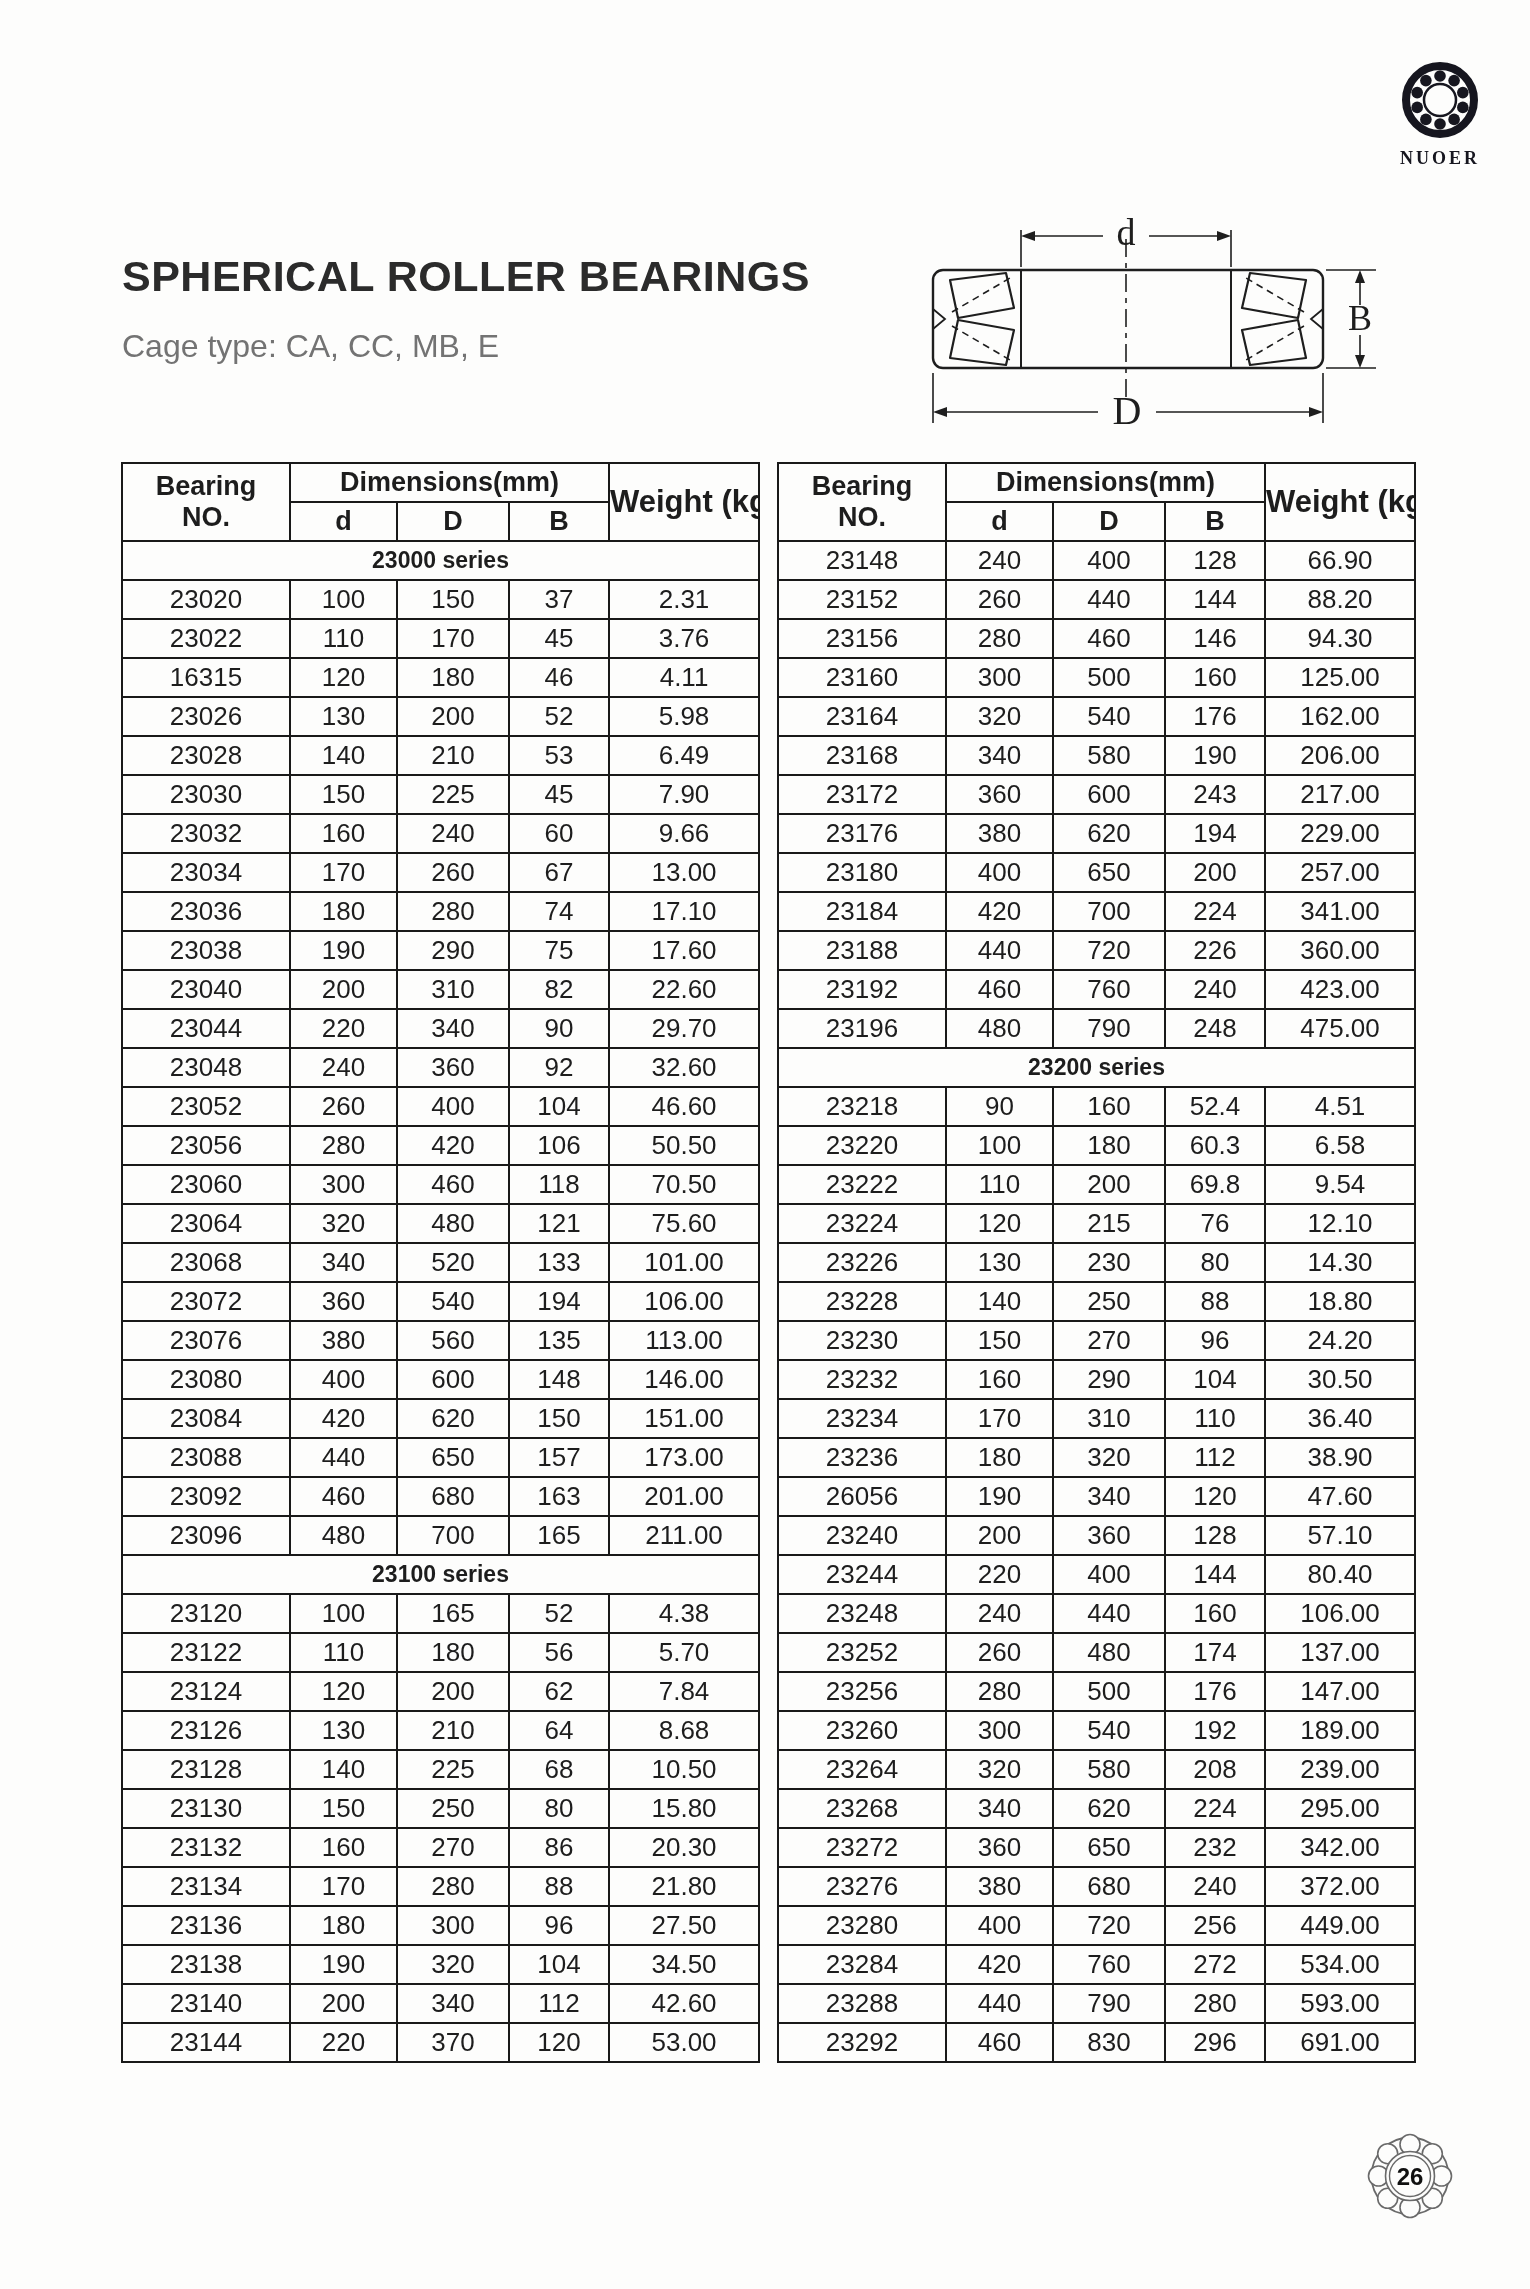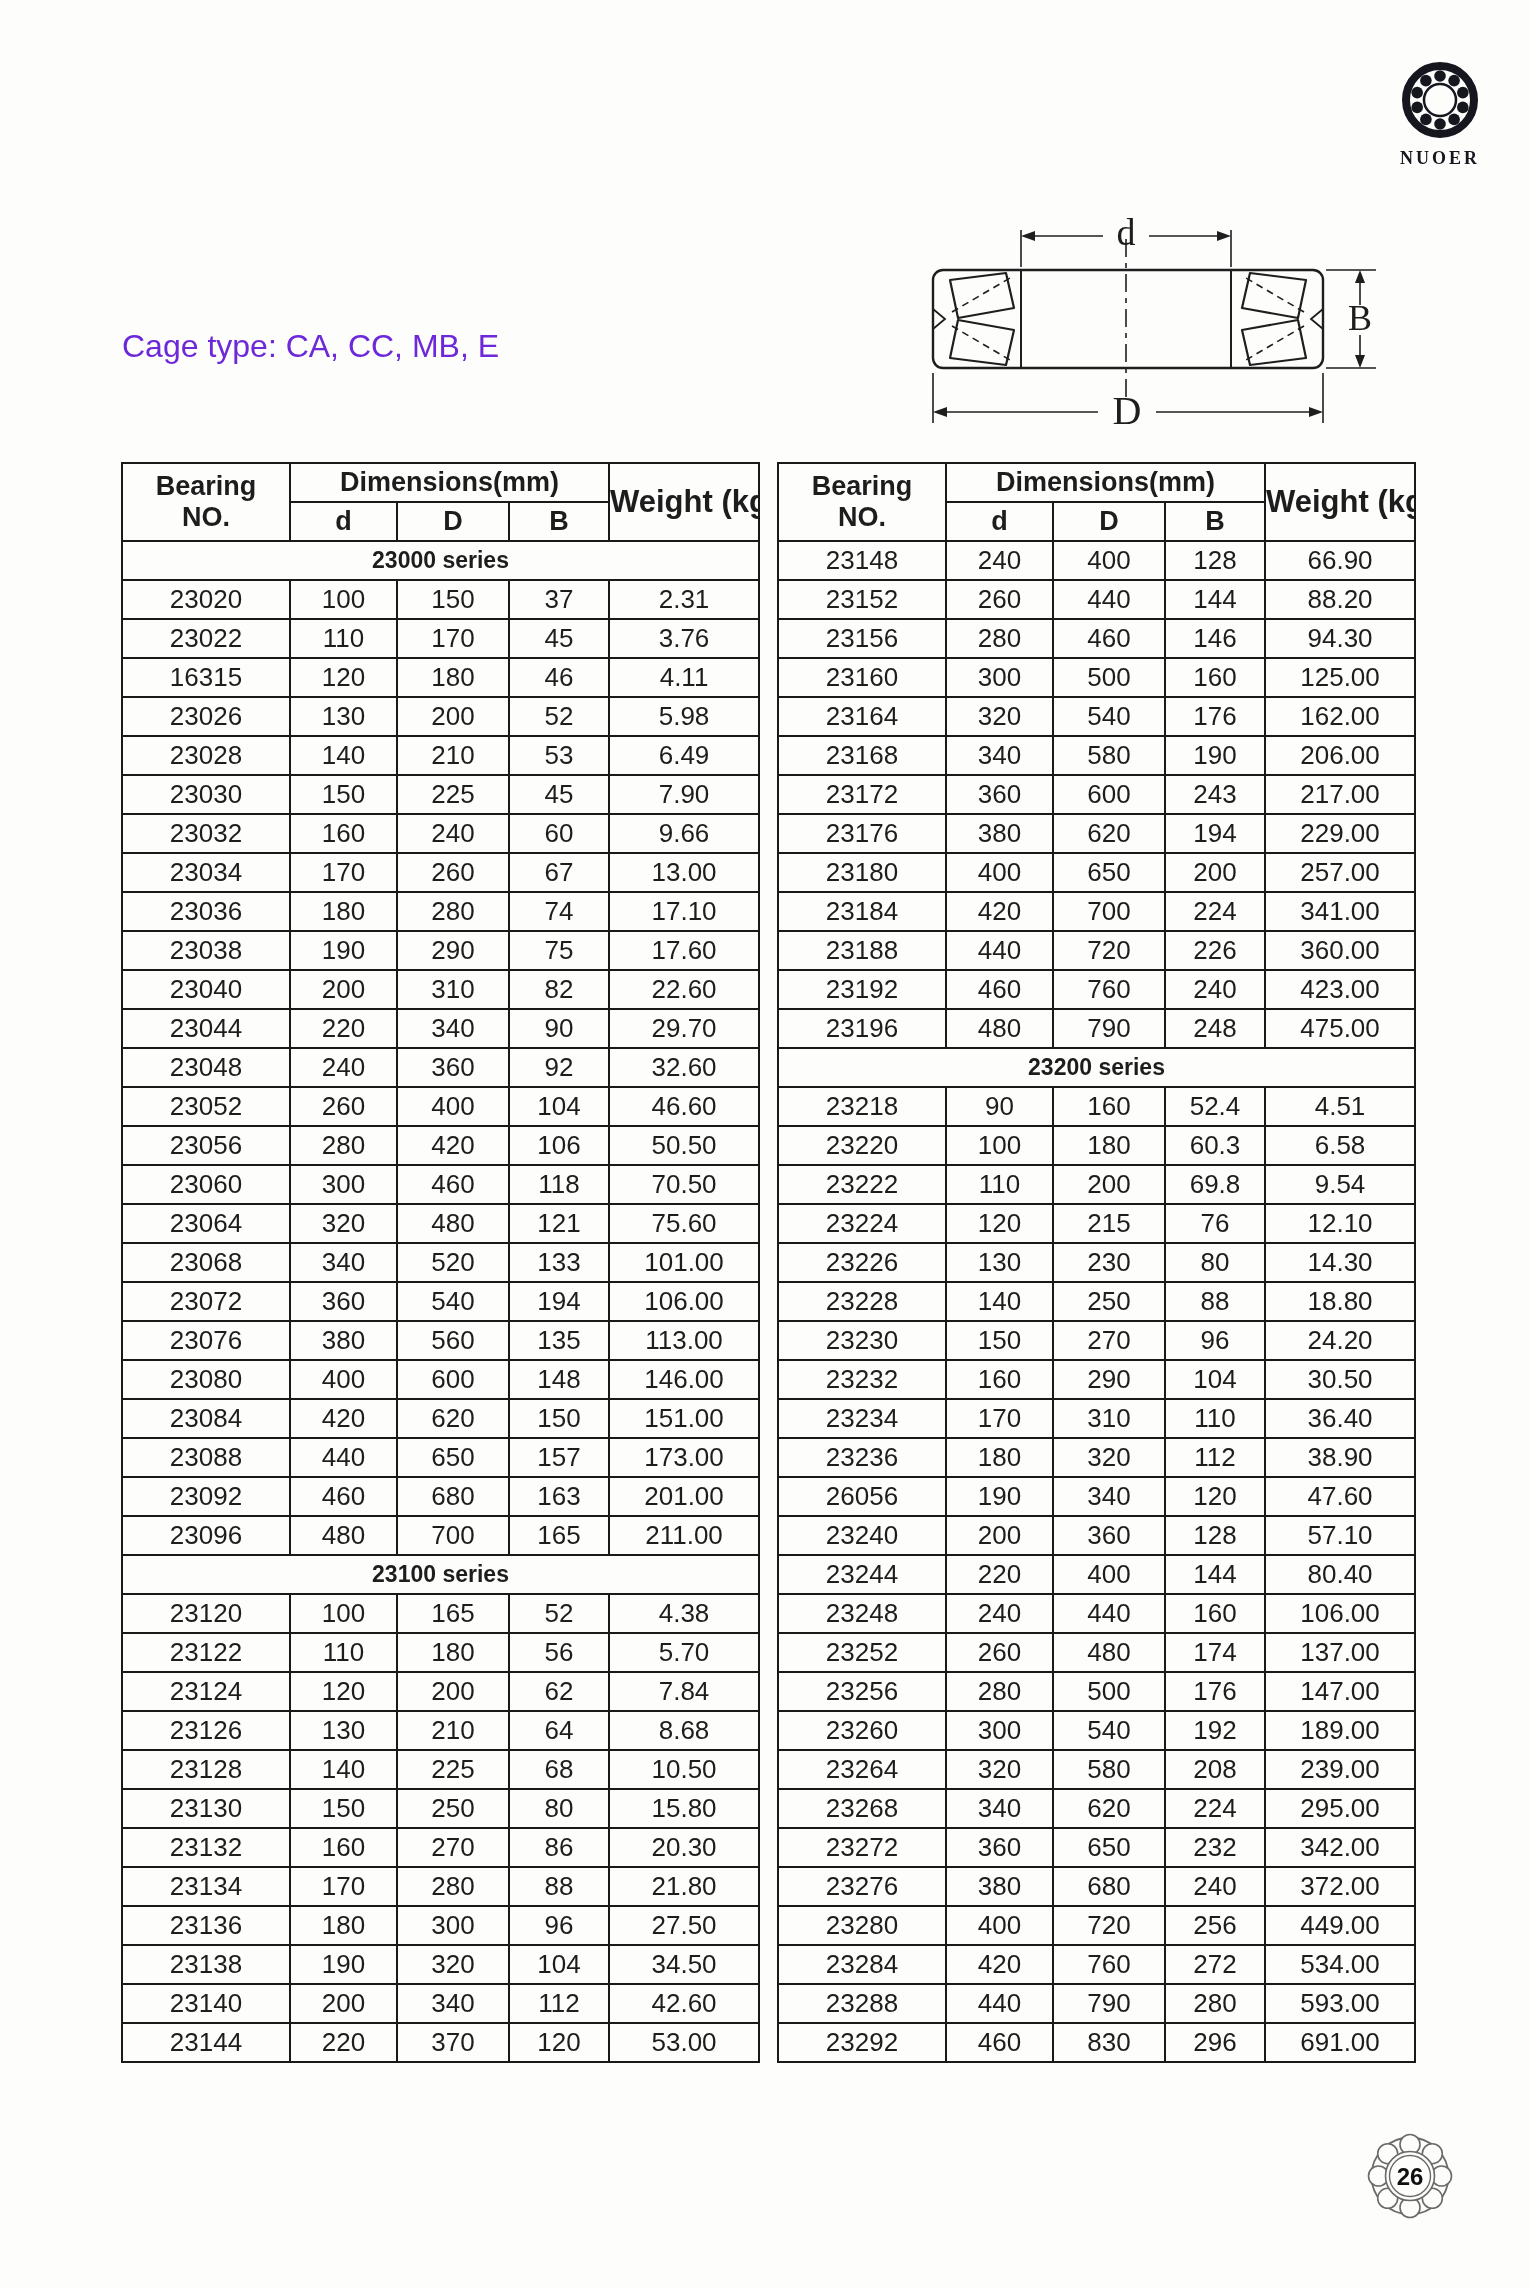--- a/index.html
+++ b/index.html
@@ -82,6 +82,7 @@
     <text x="50" y="110" text-anchor="middle" font-family="Liberation Serif, serif" font-weight="bold" font-size="18" letter-spacing="3" fill="#16161f">NUOER</text>
   </svg>
 
+  <div class="title">SPHERICAL ROLLER BEARINGS</div>
   <div class="subtitle">Cage type: CA, CC, MB, E</div>
 
   <svg class="diagram" viewBox="0 0 524 272">

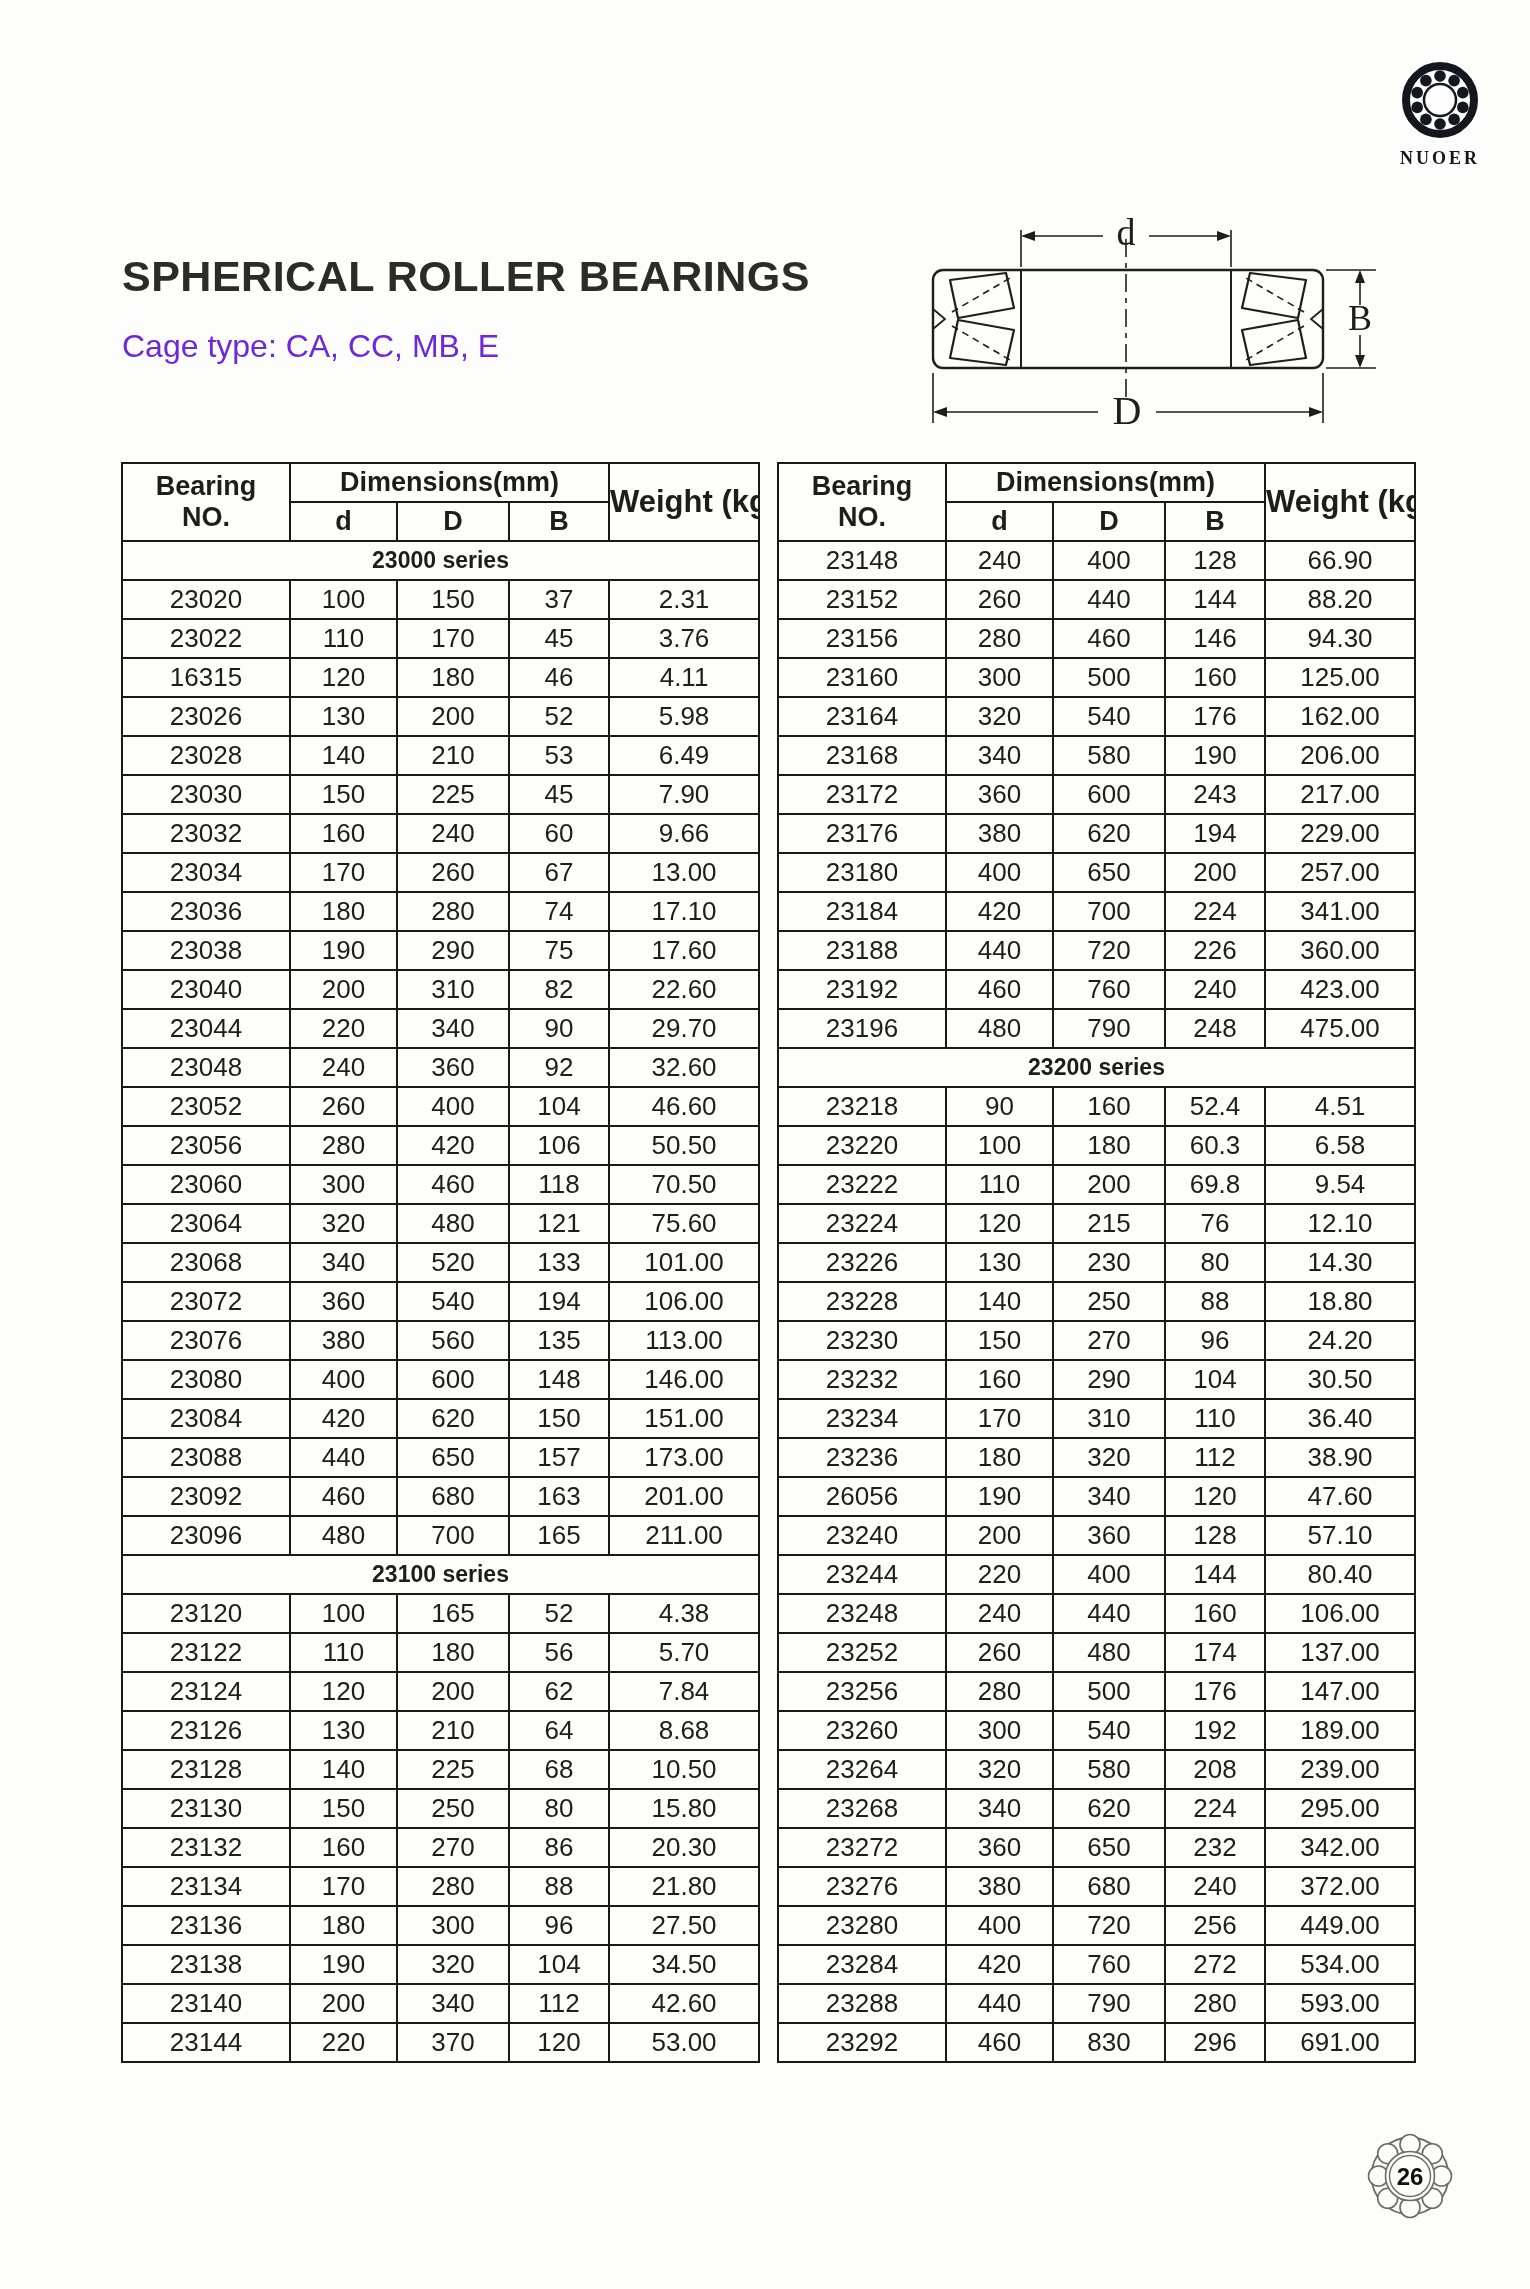--- a/index.html
+++ b/index.html
@@ -27,7 +27,7 @@
   }
   .subtitle {
     position:absolute; left:122px; top:328px;
-    font-size:32px; font-weight:400; color:#6d28d9;
+    font-size:32px; font-weight:400; color:#737373;
   }
 
   

